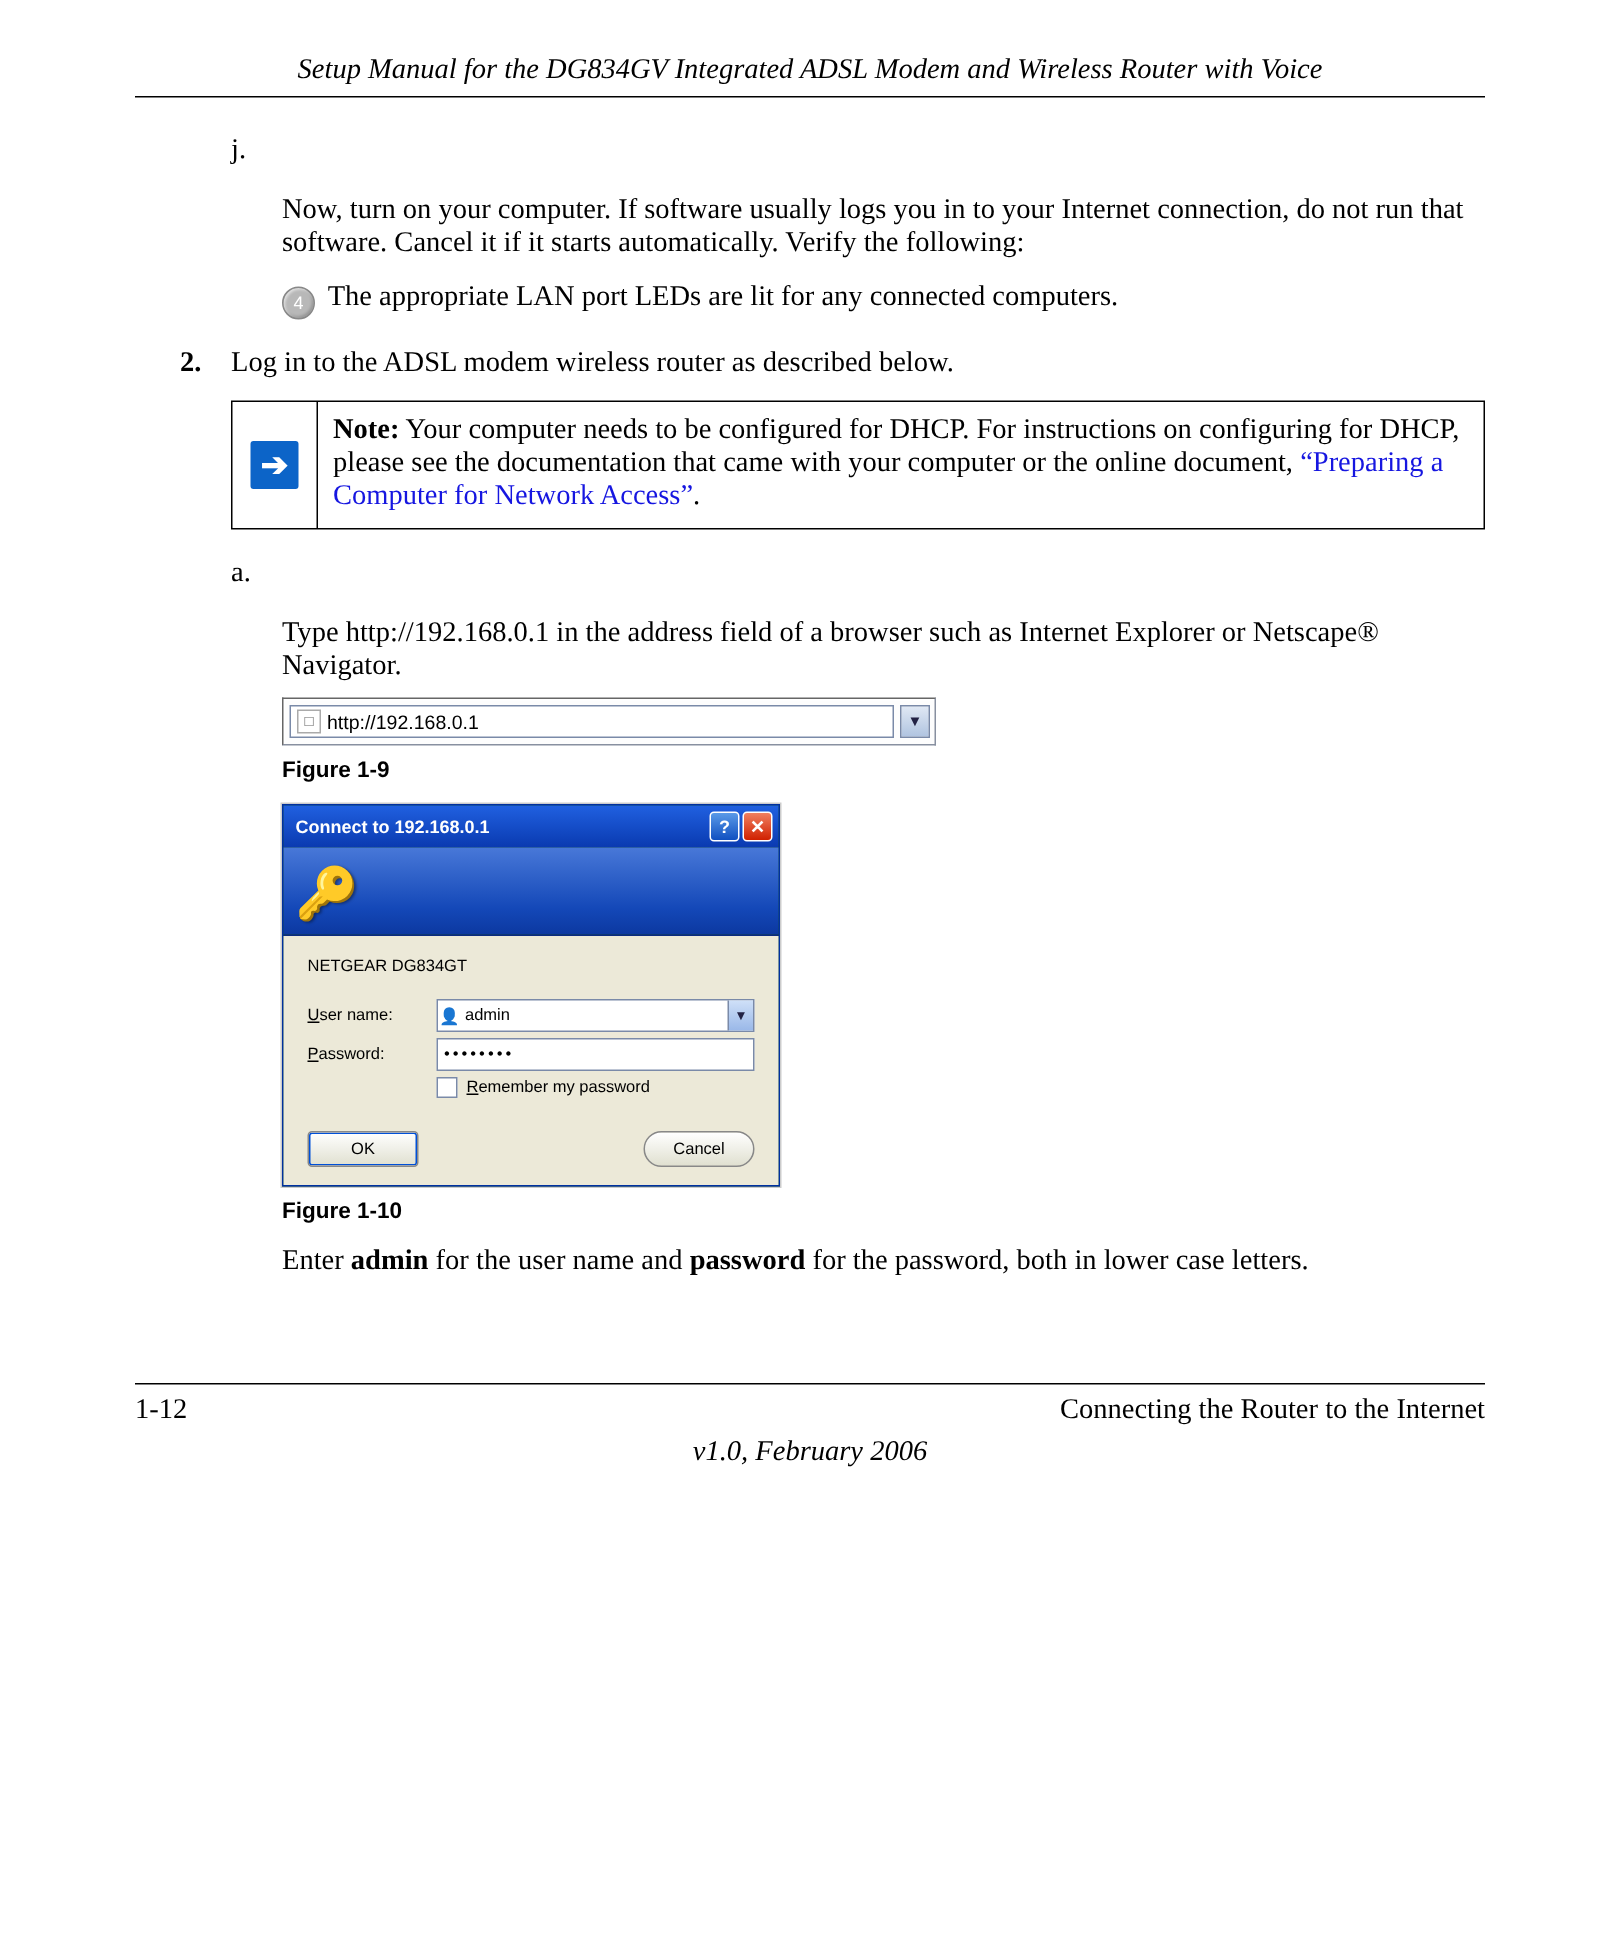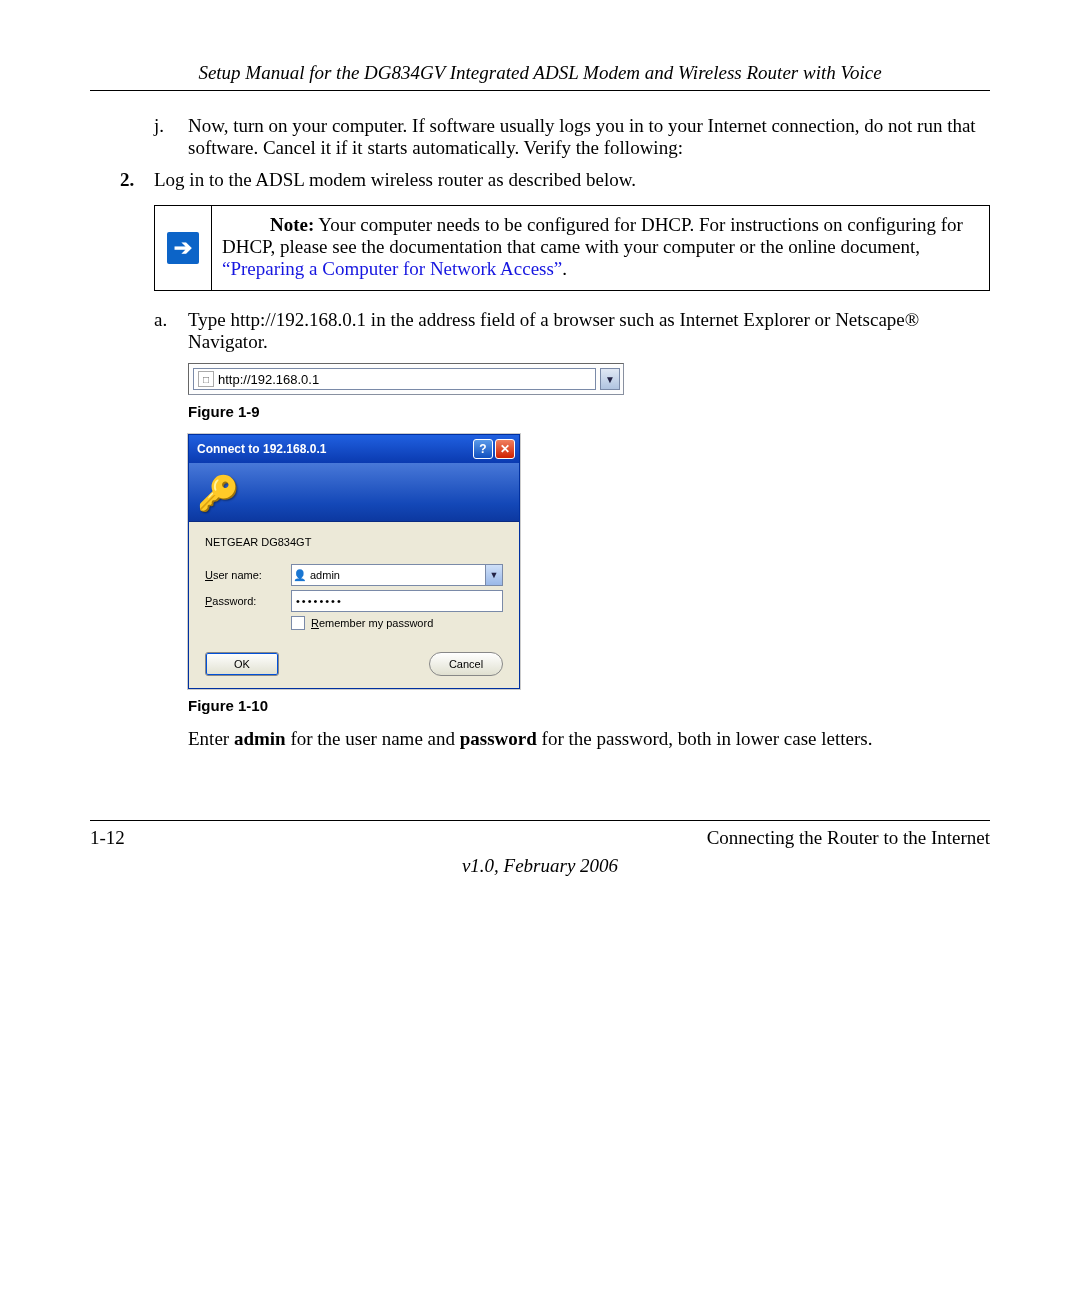--- a/index.html
+++ b/index.html
@@ -12,7 +12,7 @@
     width: 1080px;
   }
   .page {
-    padding: 62px 90px 40px 90px;
+    padding: 36px 90px 40px 90px;
   }
   .header-title {
     font-style: italic;

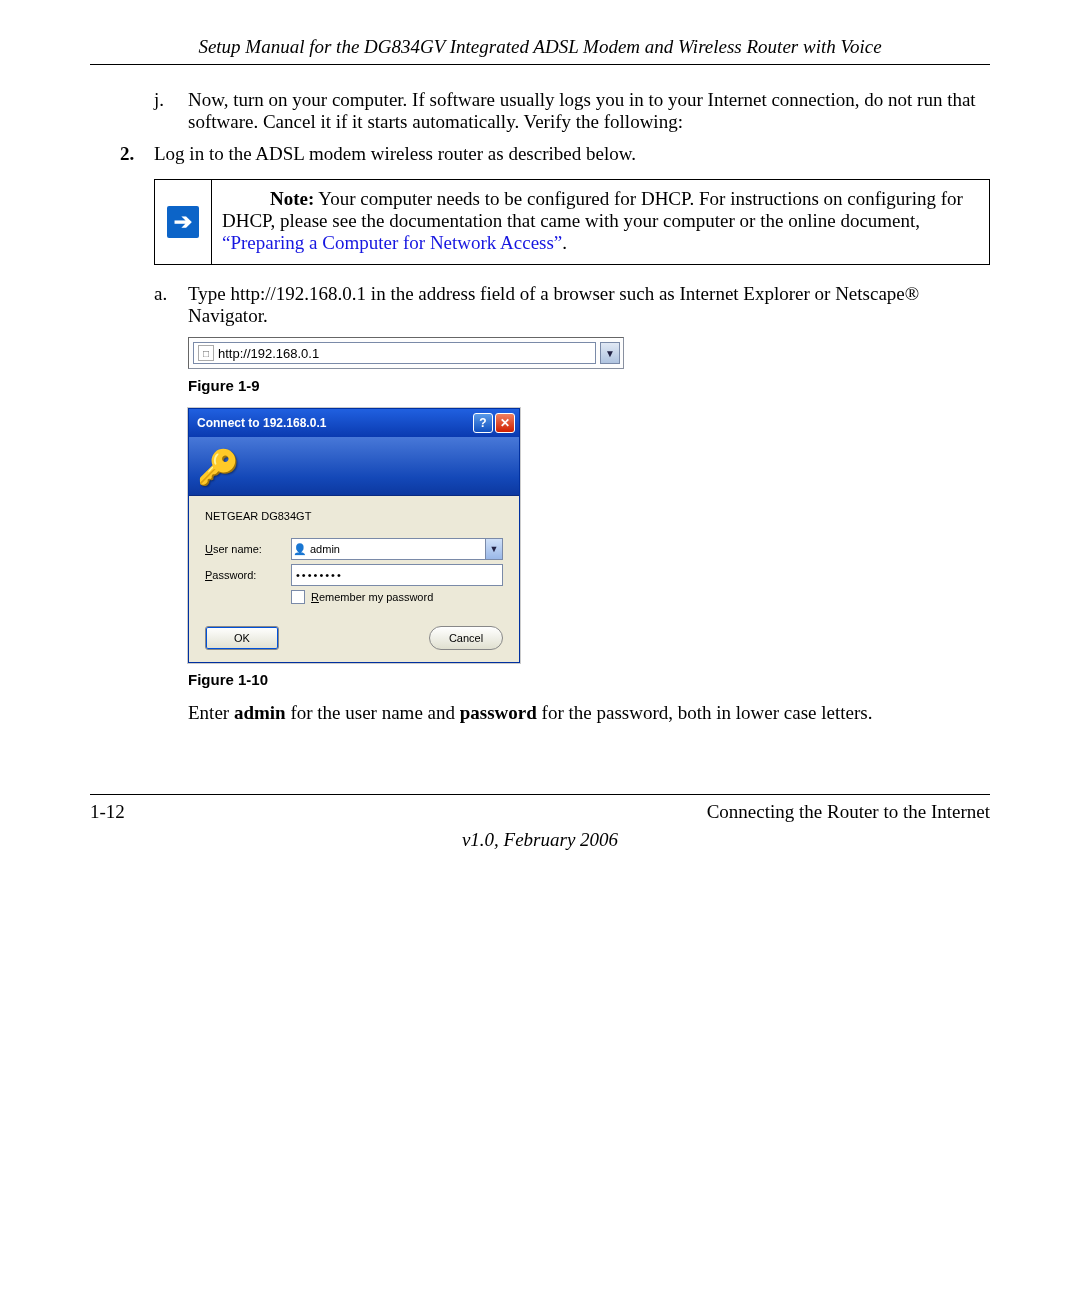--- a/index.html
+++ b/index.html
@@ -46,6 +46,7 @@
   }
   .level2-body {
     flex: 1;
+    margin-top: 40px;
   }
   .indent2 {
     margin-left: 68px;

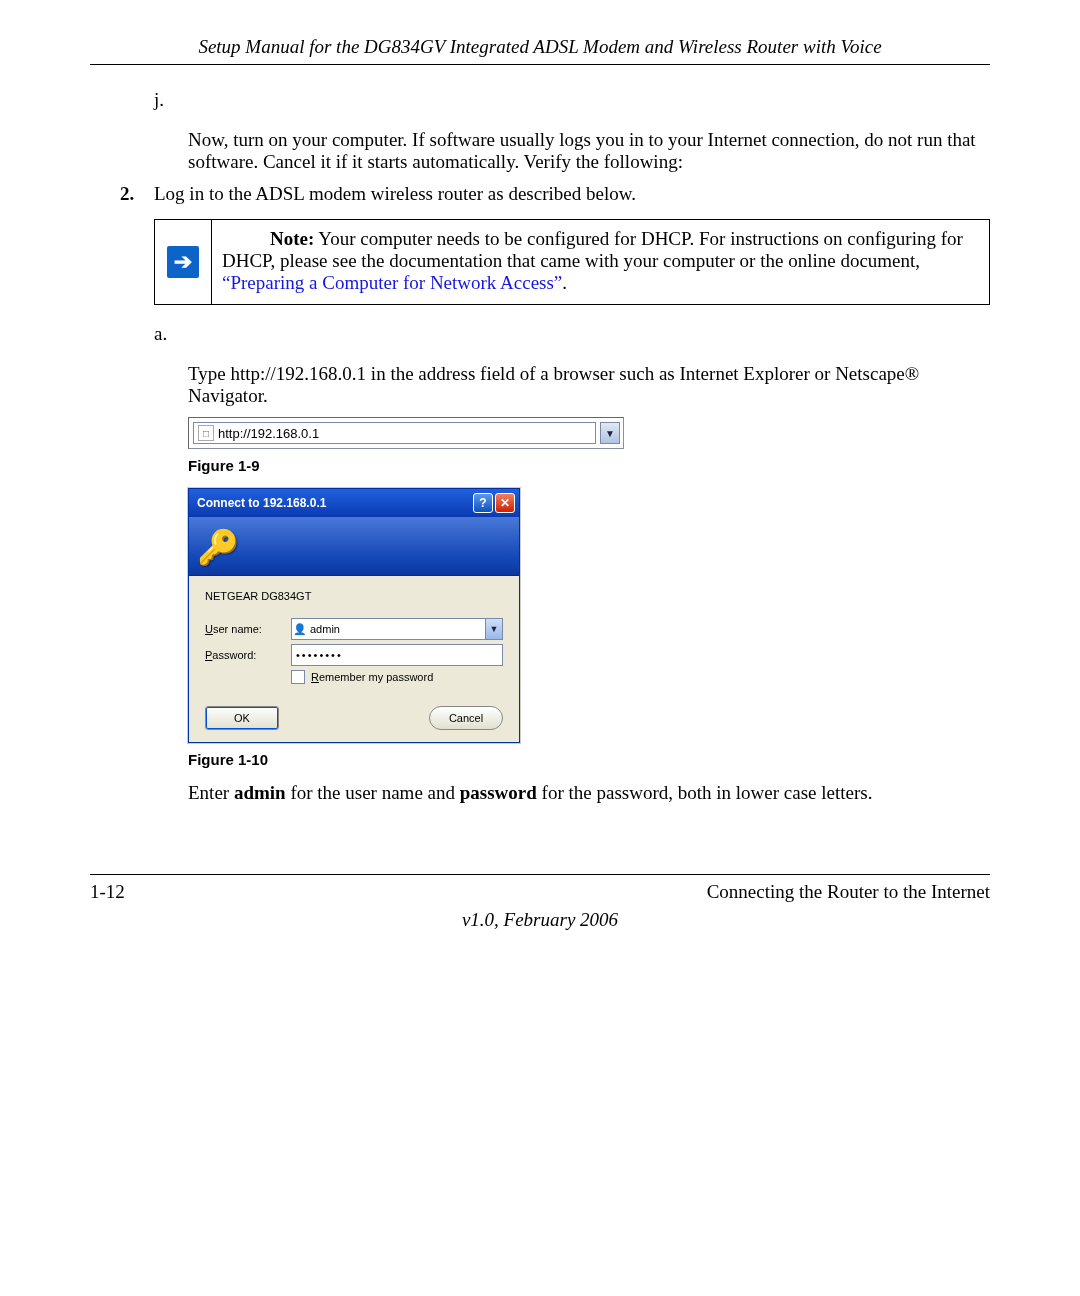--- a/index.html
+++ b/index.html
@@ -353,6 +353,10 @@
       <div class="level2-body">Now, turn on your computer. If software usually logs you in to your Internet connection, do not run that software. Cancel it if it starts automatically. Verify the following:</div>
     </div>
 
+    <div class="indent2" style="margin:14px 0 18px 68px;">
+      <span class="icon-circle" style="background:#b8b8b8;color:#fff;">4</span>
+      <span>The appropriate LAN port LEDs are lit for any connected computers.</span>
+    </div>
 
     <div class="level1">
       <div class="level1-marker">2.</div>

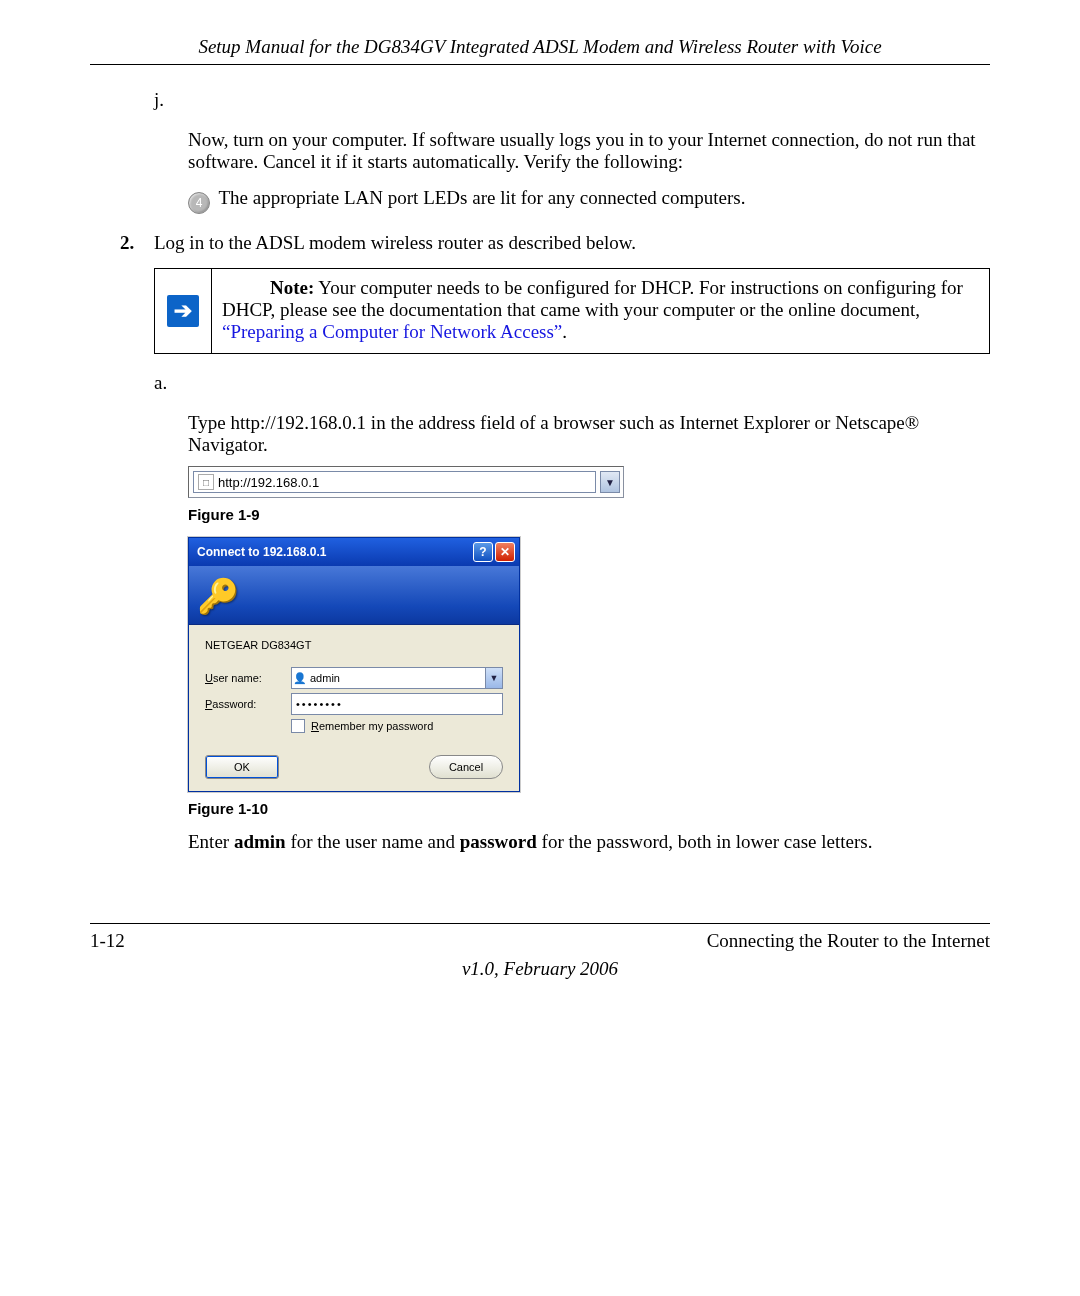--- a/index.html
+++ b/index.html
@@ -98,7 +98,6 @@
   }
   .note-body b {
     font-weight: bold;
-    margin-left: 48px;
   }
   .link {
     color: #1616e0;

